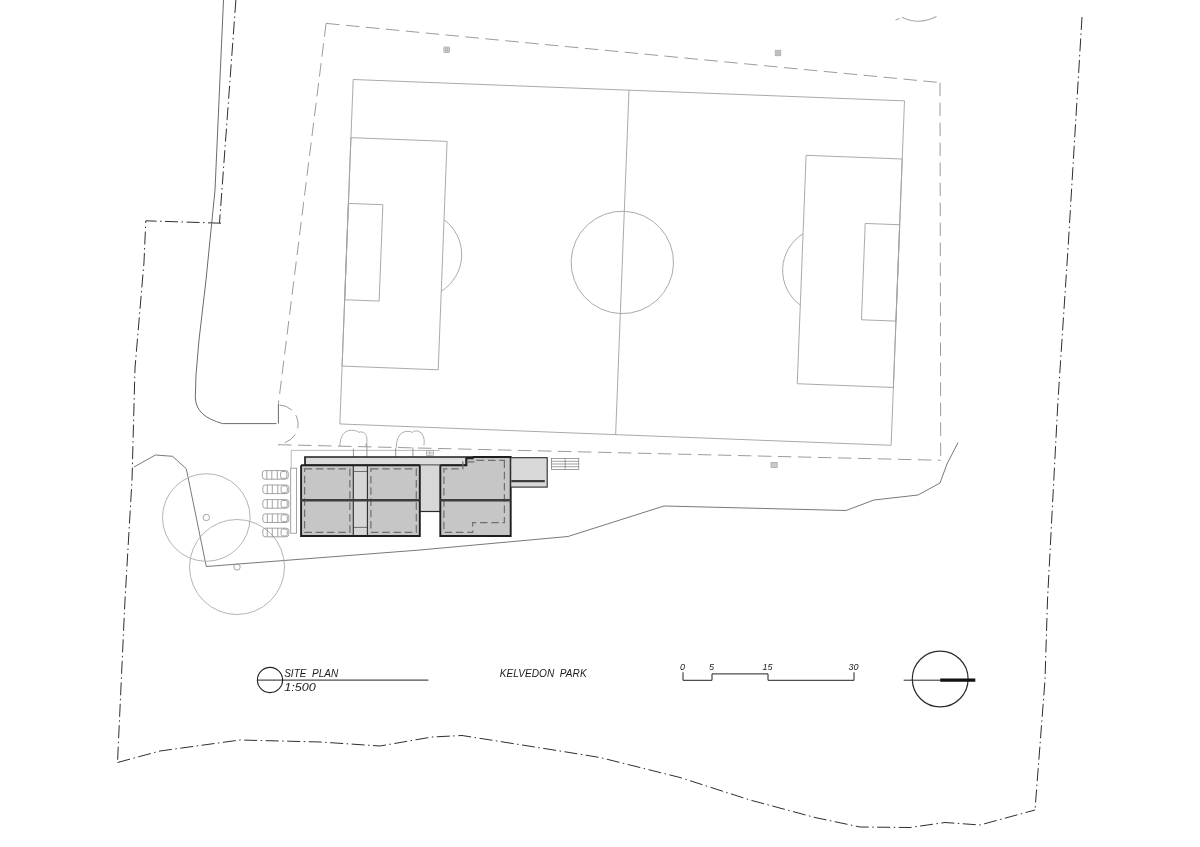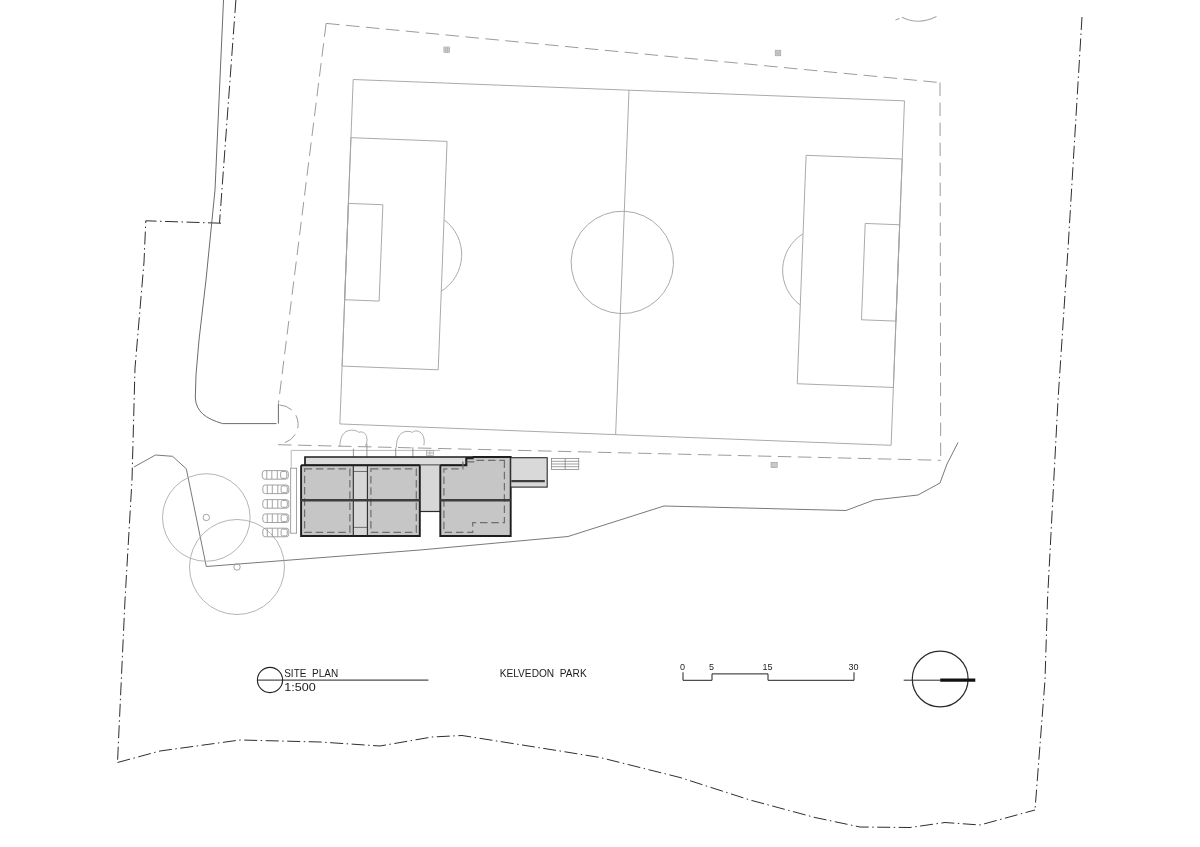--- a/index.html
+++ b/index.html
@@ -3,7 +3,7 @@
 <meta charset="utf-8">
 <style>
 html,body{margin:0;padding:0;background:#fff;}
-#page{width:1200px;height:847px;position:relative;font-family:"Liberation Sans",sans-serif;}
+#page{width:1200px;height:847px;position:relative;font-family:"Liberation Sans",sans-serif;font-style:italic;}
 svg{position:absolute;top:0;left:0;}
 text{font-family:"Liberation Sans",sans-serif;fill:#1c1c1c;}
 </style>

